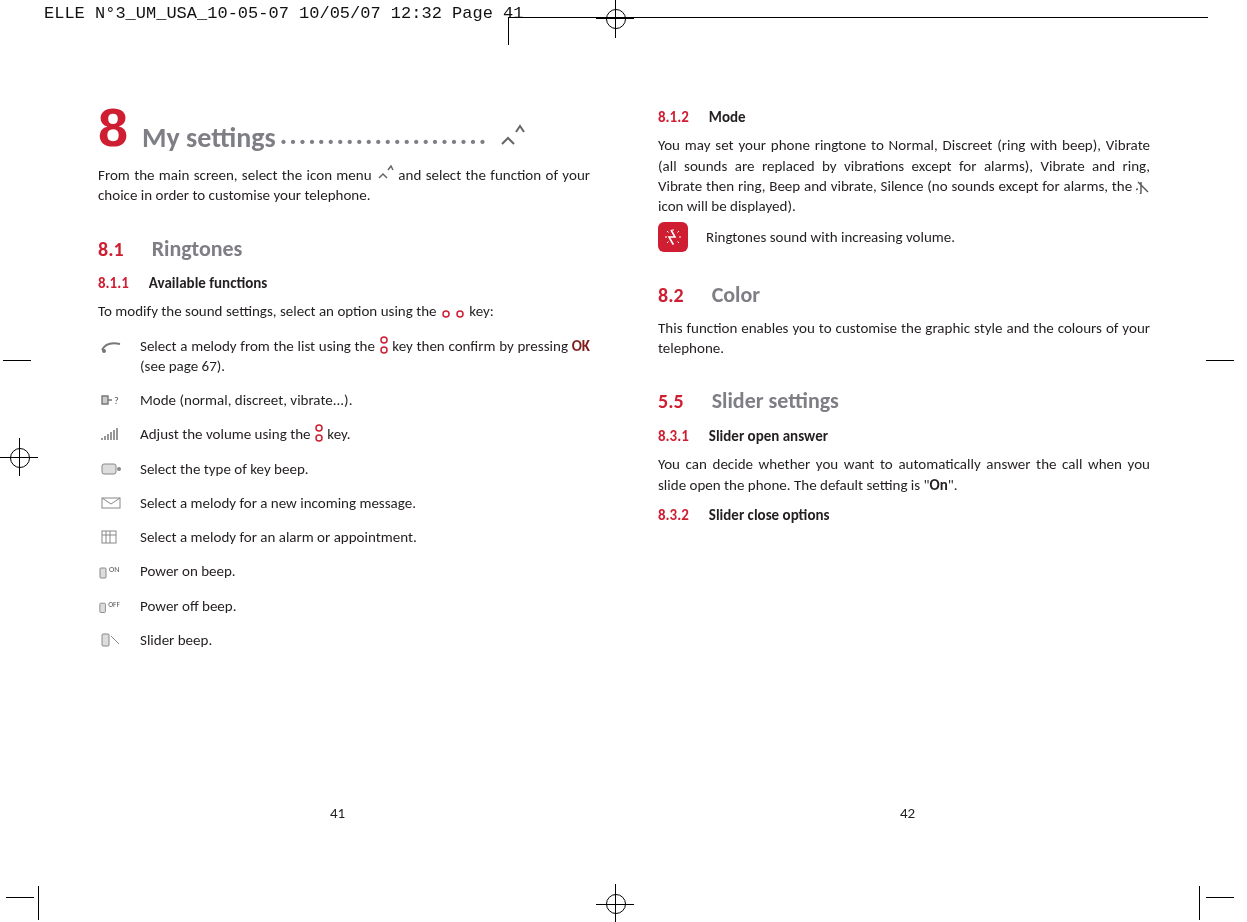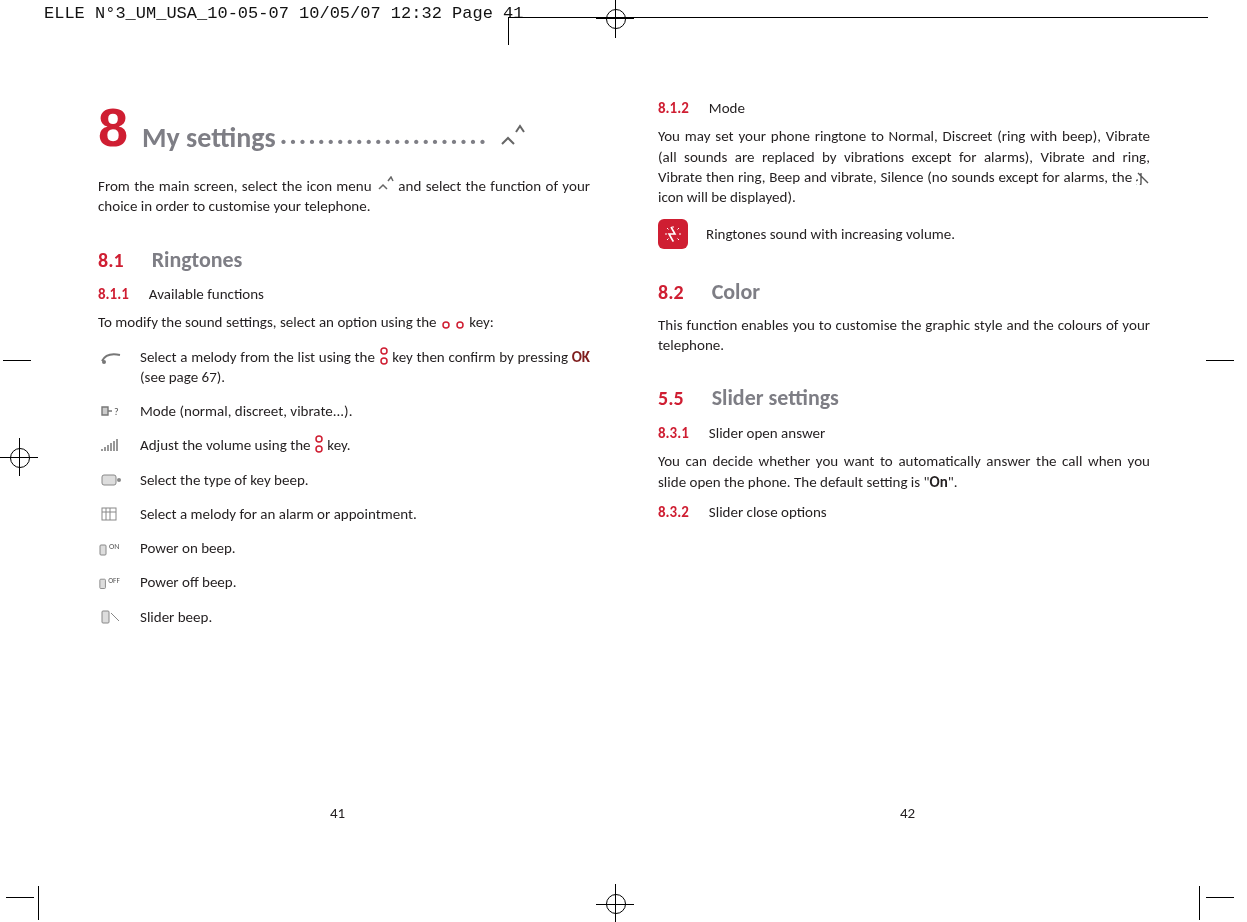--- a/index.html
+++ b/index.html
@@ -304,7 +304,7 @@
 
     <div class="col">
 
-      <div class="h3row" style="margin-top:8px">
+      <div class="h3row" style="margin-top:17px">
         <span class="h3num">8.1.2</span>
         <span class="h3title">Mode</span>
       </div>

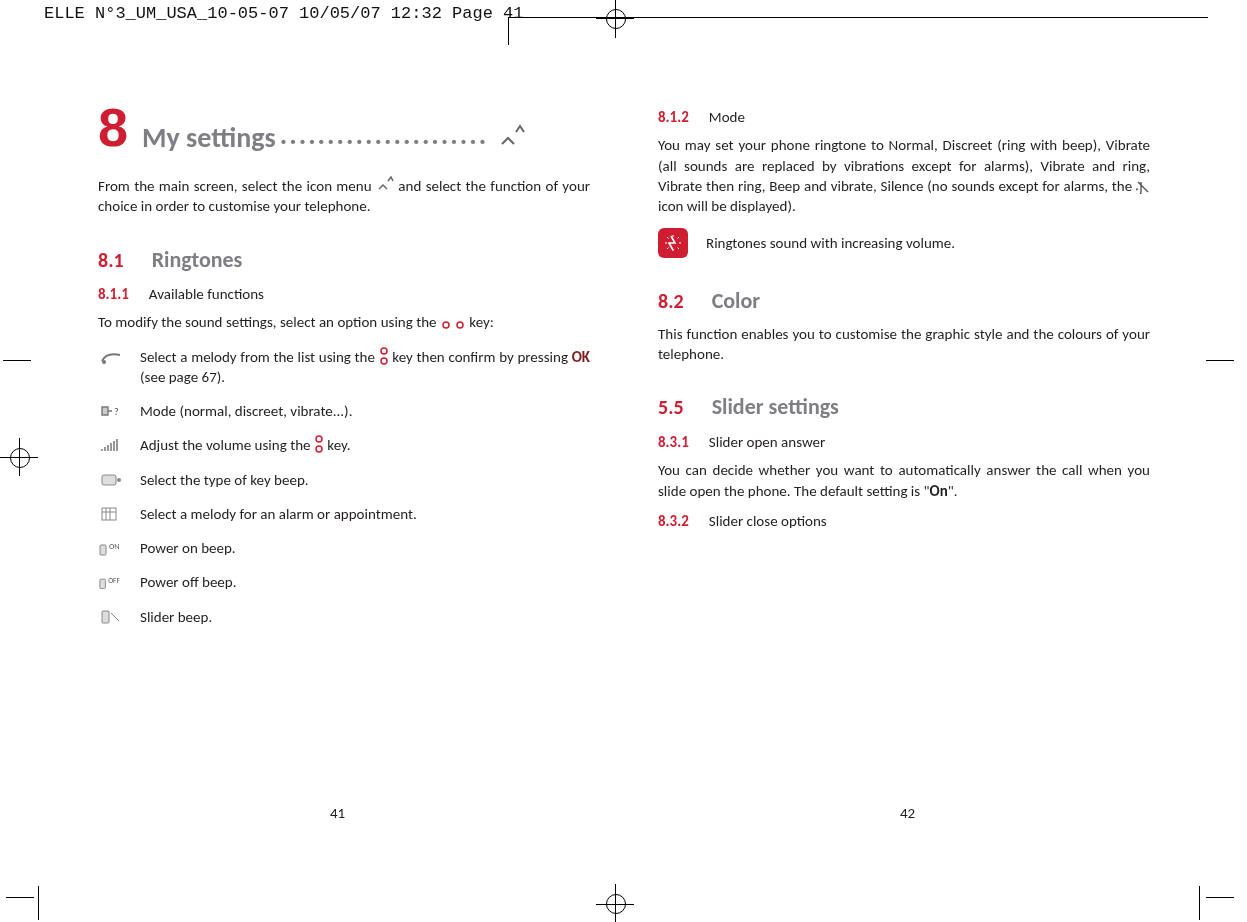--- a/index.html
+++ b/index.html
@@ -83,7 +83,7 @@
 
   .h3row { display: flex; align-items: baseline; margin-top: 10px; margin-bottom: 8px; }
   .h3num { color: #cf1e32; font-weight: 700; font-size: 15px; margin-right: 20px; }
-  .h3title { font-weight: 400; font-size: 15px; }
+  .h3title { font-weight: 700; font-size: 15px; }
 
   .para { margin: 6px 0 0 0; text-align: justify; }
 

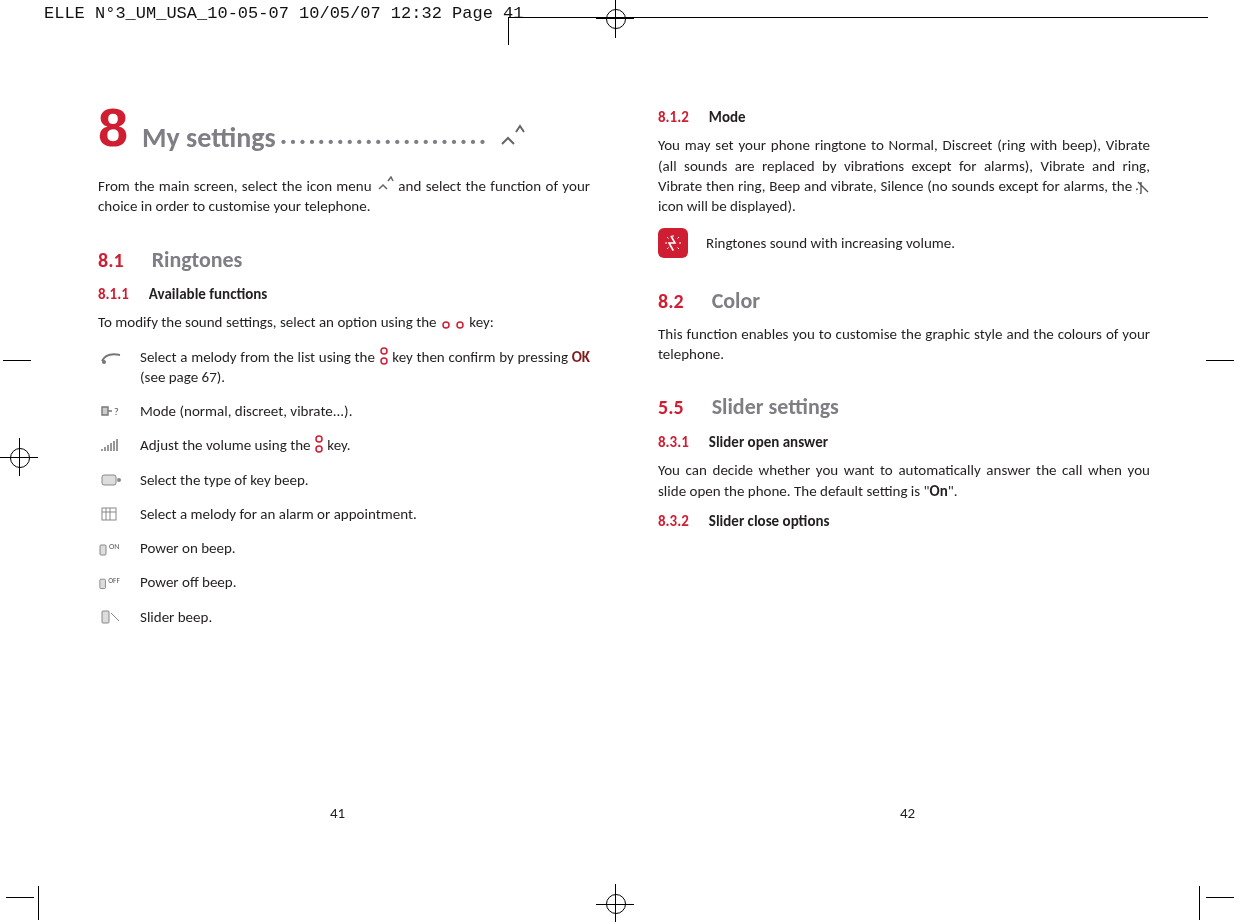--- a/index.html
+++ b/index.html
@@ -75,7 +75,7 @@
     display: inline-block;
   }
 
-  .intro { margin-top: 22px; text-align: justify; }
+  .intro { margin-top: 11px; text-align: justify; }
 
   .h2row { display: flex; align-items: baseline; margin-top: 28px; margin-bottom: 8px; }
   .h2num { color: #cf1e32; font-weight: 700; font-size: 20px; margin-right: 28px; }

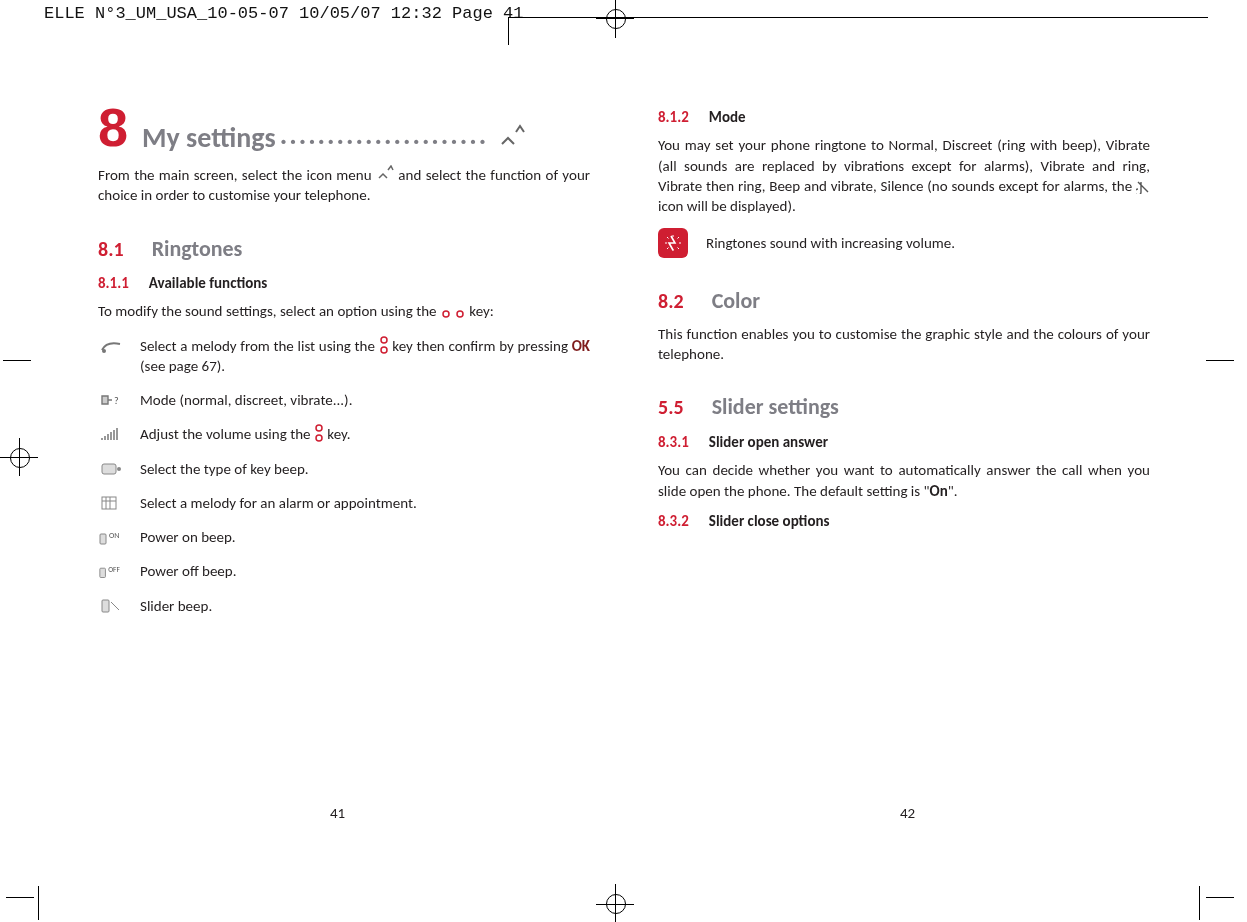--- a/index.html
+++ b/index.html
@@ -107,7 +107,7 @@
   .inline-icon { display:inline-block; vertical-align:-3px; }
   .bold { font-weight:700; }
 
-  .tip-row { display:flex; align-items:center; margin-top:12px; }
+  .tip-row { display:flex; align-items:center; margin-top:6px; }
   .tip-badge { width:30px;height:30px;background:#cf1e32;border-radius:6px;display:flex;align-items:center;justify-content:center;color:#fff;font-size:15px;margin-right:18px;flex:0 0 30px; }
   .tip-text {  }
 

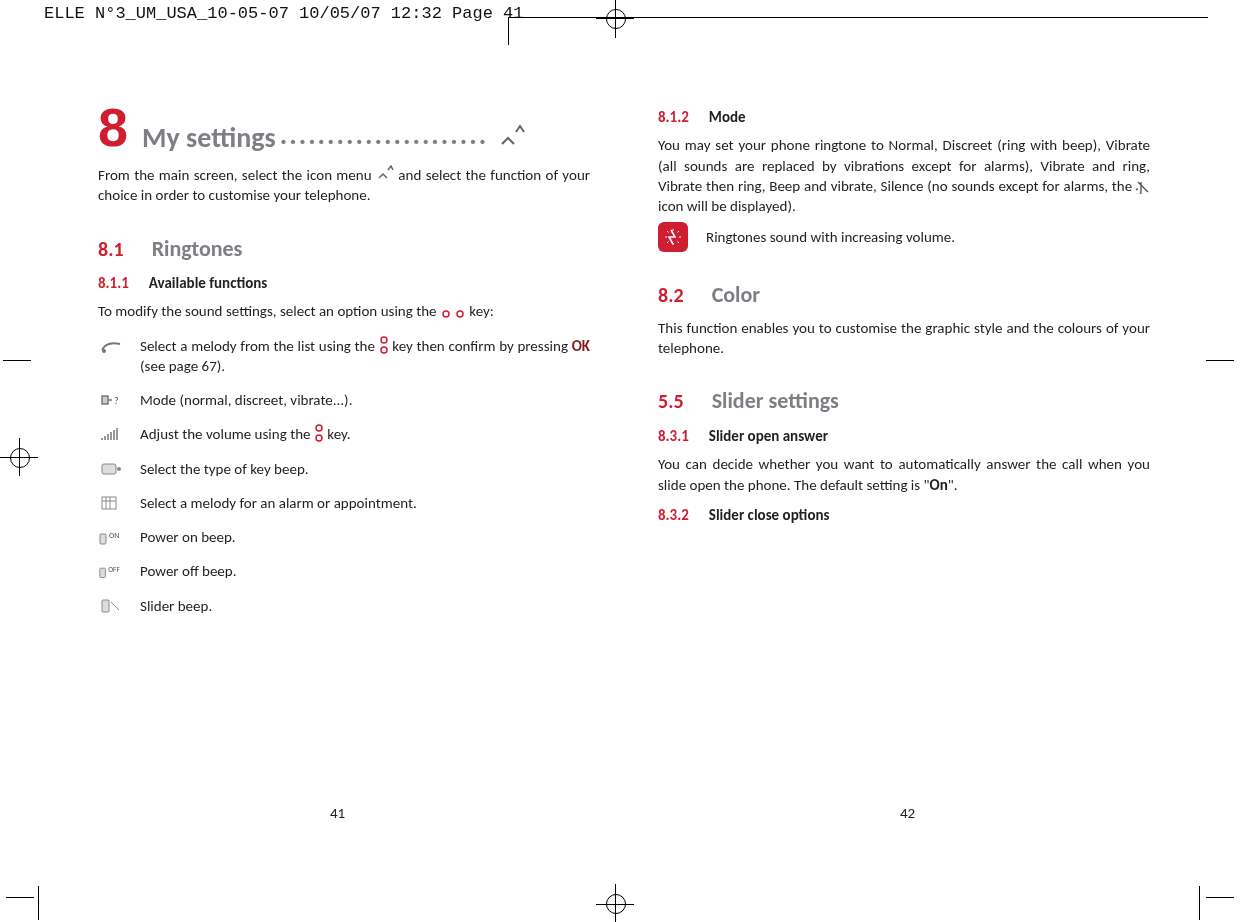--- a/index.html
+++ b/index.html
@@ -258,6 +258,15 @@
           <span class="itext">Select the type of key beep.</span>
         </div>
 
+        <div class="icon-item">
+          <span class="ibox">
+            <svg width="22" height="16" viewBox="0 0 22 16">
+                <rect x="2" y="3" width="18" height="10" fill="none" stroke="#888"></rect>
+                <path d="M2 3l9 6 9-6" stroke="#888" fill="none"></path>
+              </svg>
+          </span>
+          <span class="itext">Select a melody for a new incoming message.</span>
+        </div>
 
         <div class="icon-item">
           <span class="ibox">

